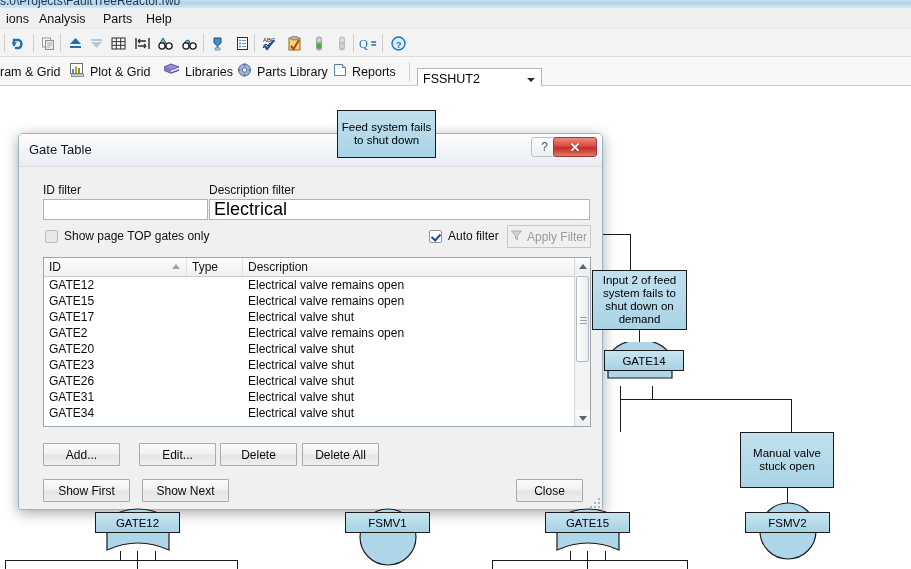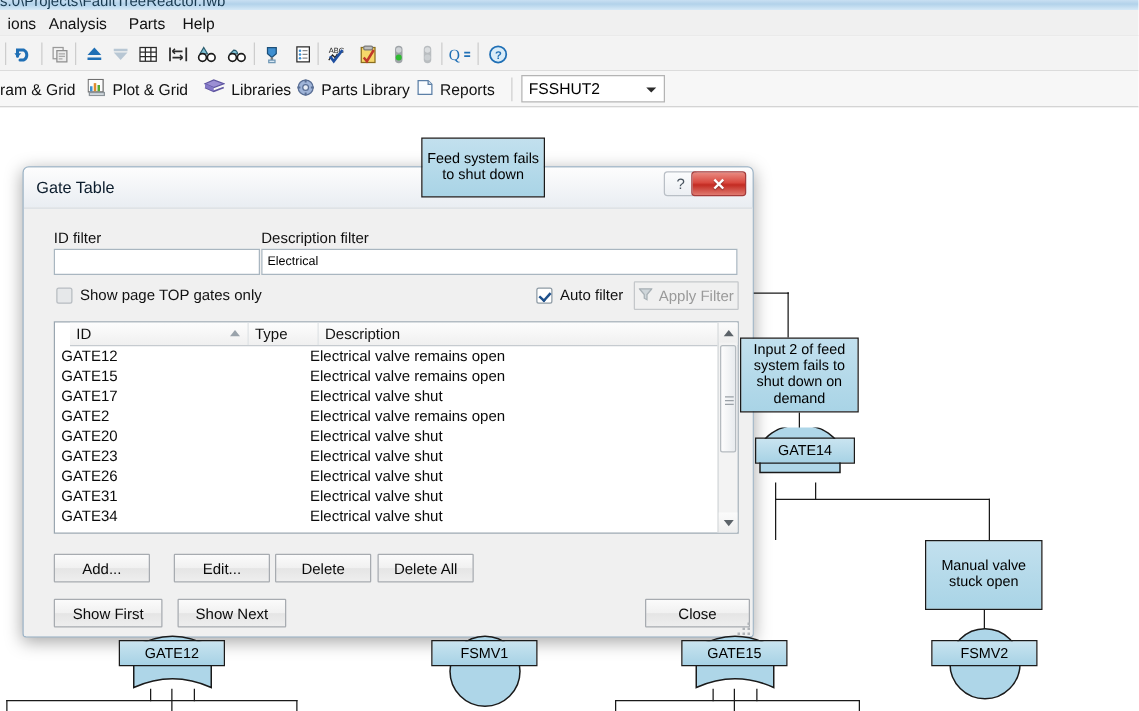--- a/index.html
+++ b/index.html
@@ -74,7 +74,7 @@
     position: absolute; top: 5px; width: 1px; height: 19px; background: #cfcfcf;
   }
   .combo {
-    position: absolute; top: 60px; height: 22px; width: 115px;
+    position: absolute; top: 68px; height: 22px; width: 125px;
     background: #fff; border: 1px solid #b4b4b4;
     display: flex; align-items: center;
     font-size: 12.5px; padding-left: 5px; cursor: default;

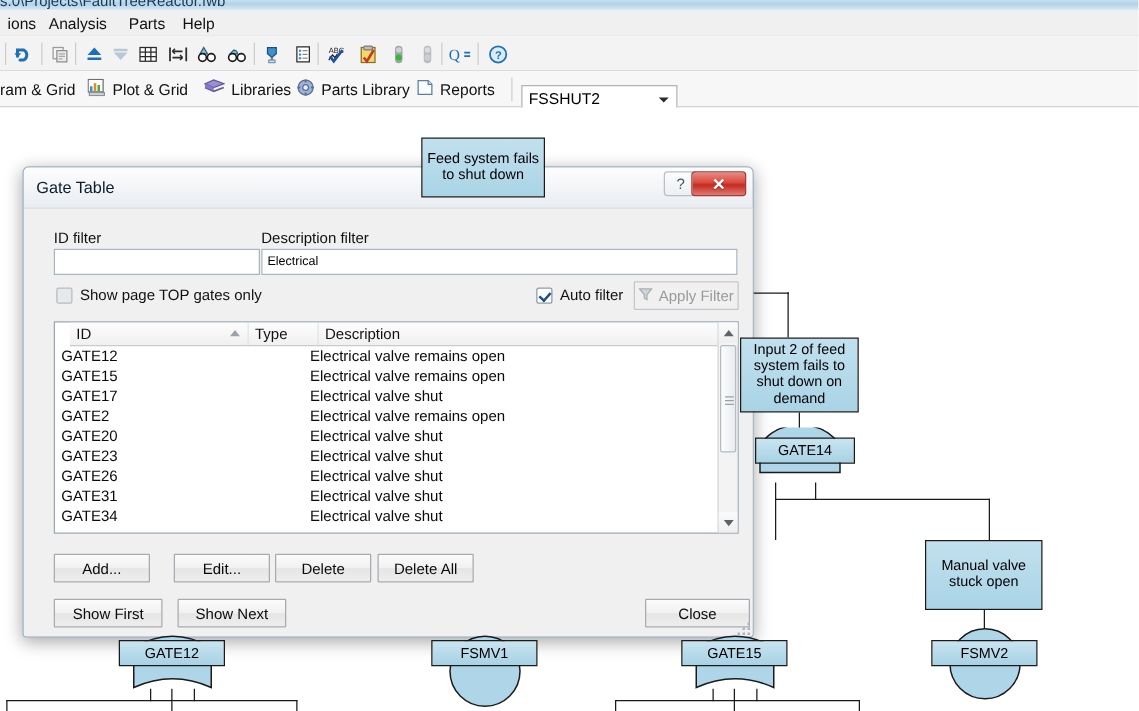--- a/index.html
+++ b/index.html
@@ -154,7 +154,7 @@
   .textinput {
     position: absolute; height: 21px;
     border: 1px solid #a9b6c0; background: #ffffff;
-    font-size: 10px; color: #000;
+    font-size: 18px; color: #000;
     padding: 0 4px; line-height: 19px;
     font-family: "Liberation Sans", sans-serif;
   }

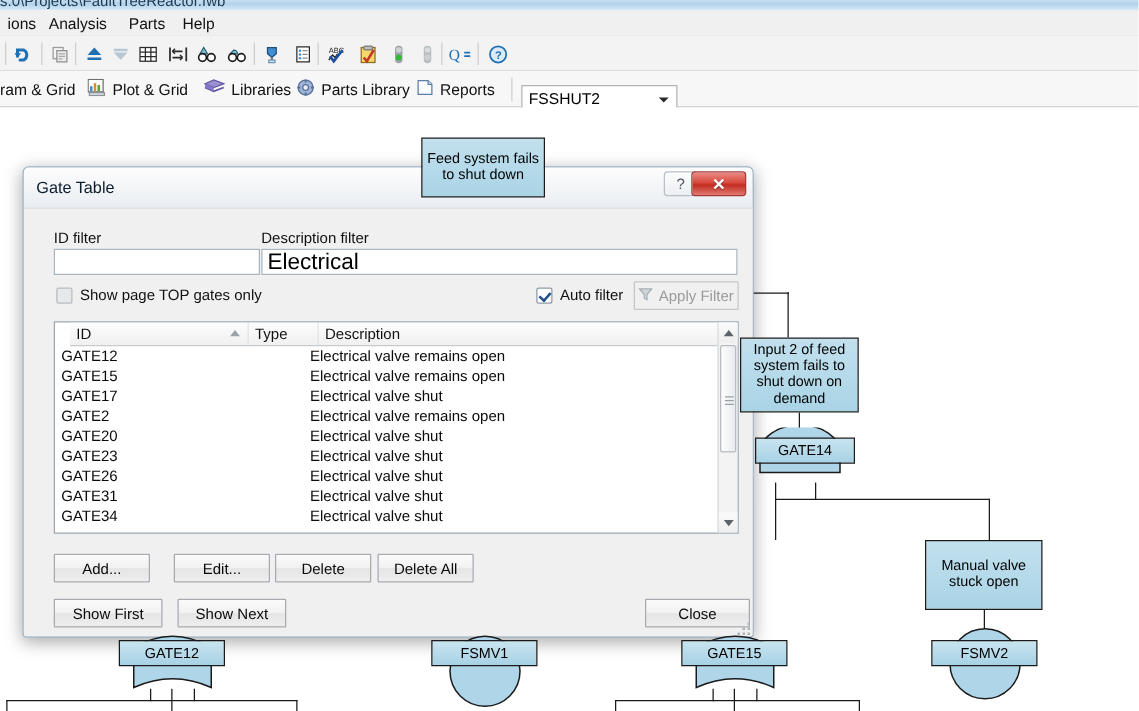--- a/index.html
+++ b/index.html
@@ -192,7 +192,7 @@
     overflow: hidden;
   }
   .thead {
-    position: absolute; left: 12px; top: 0; width: 546px; height: 19px;
+    position: absolute; left: 0; top: 0; width: 546px; height: 19px;
     background: linear-gradient(to bottom, #fdfdfd, #f0f0f0);
     border-bottom: 1px solid #c6cbd0;
   }

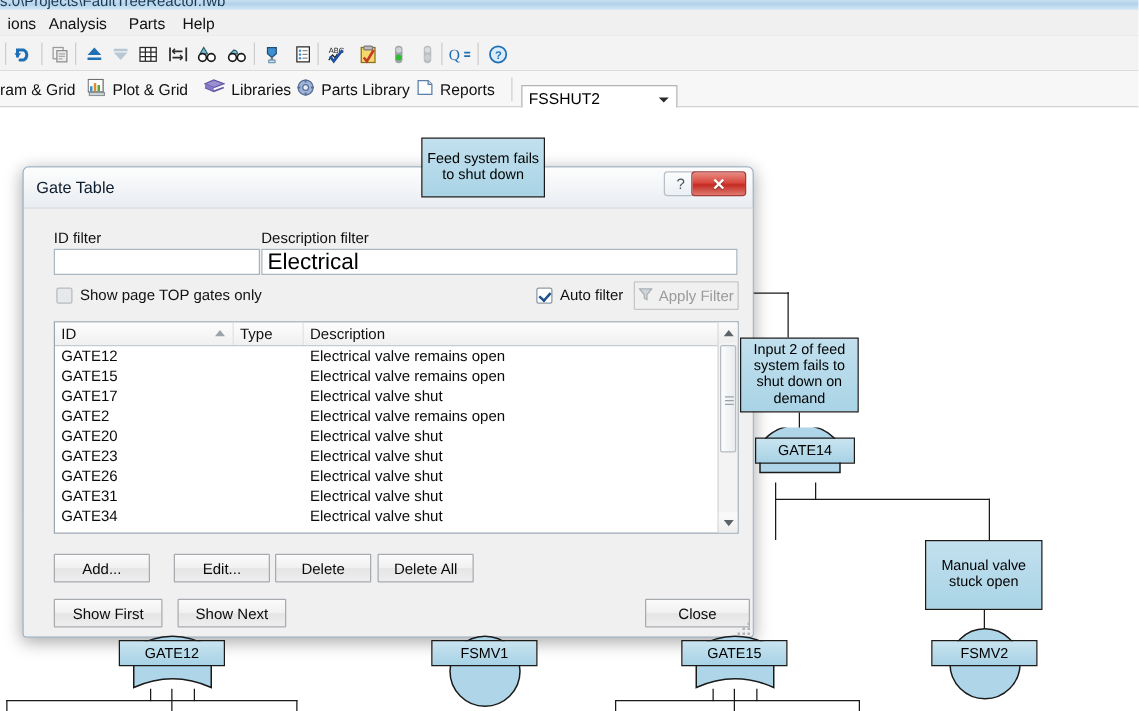--- a/index.html
+++ b/index.html
@@ -616,7 +616,7 @@
 
       <div class="btn" style="left:24px;  top:312px; width:87px;">Show First</div>
       <div class="btn" style="left:123px; top:312px; width:87px;">Show Next</div>
-      <div class="btn" style="left:497px; top:312px; width:84px;">Close</div>
+      <div class="btn" style="left:497px; top:312px; width:67px;">Close</div>
 
       <div class="resize-grip">
         <i style="left:8px;top:0"></i>

